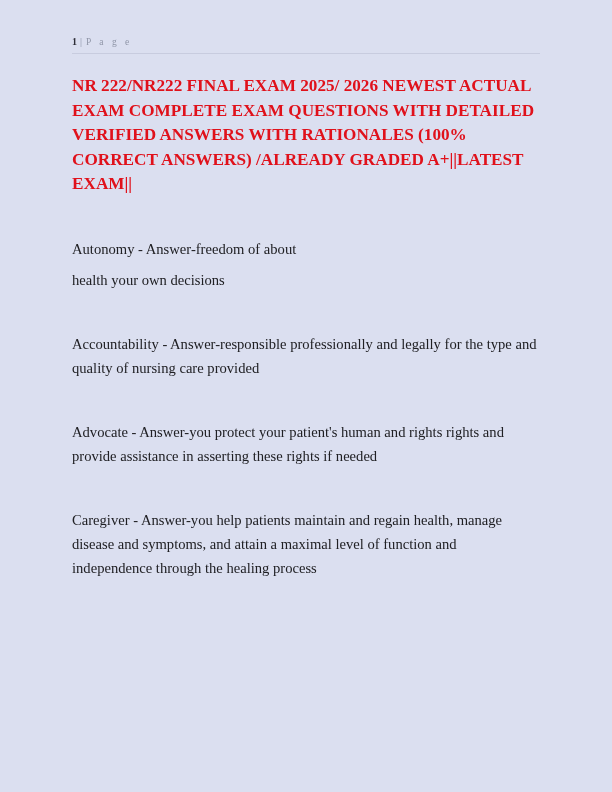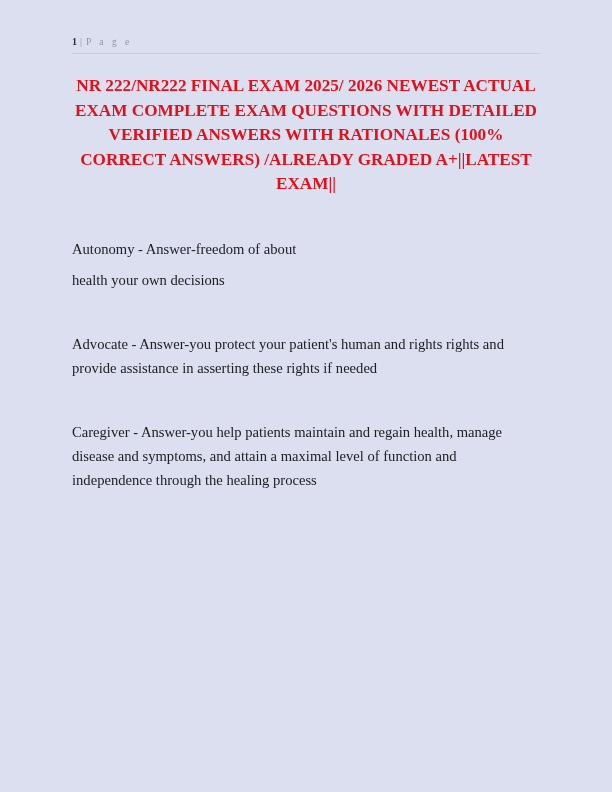--- a/index.html
+++ b/index.html
@@ -49,7 +49,7 @@
     font-size: 17.2px;
     line-height: 24.5px;
     font-weight: bold;
-    text-align: center;
+    text-align: left;
   }
   
   .doc-body {

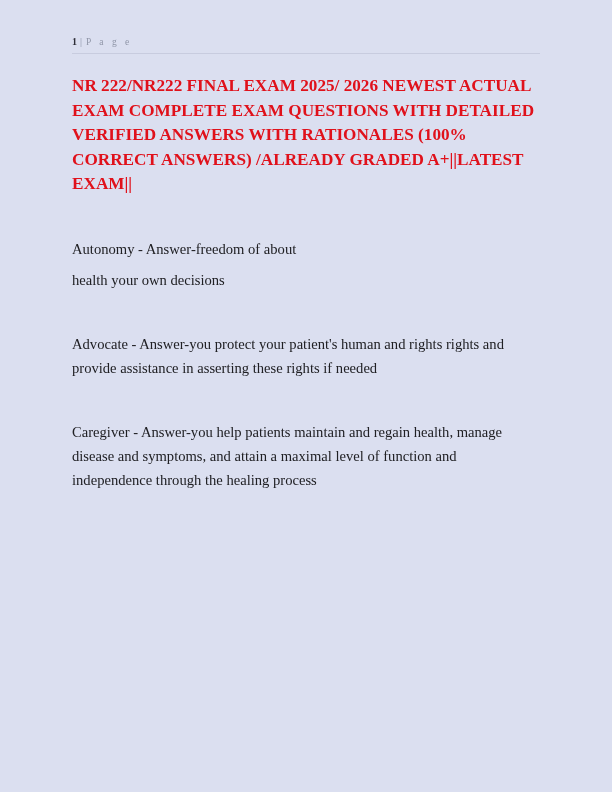--- a/index.html
+++ b/index.html
@@ -82,6 +82,9 @@
       <p class="para">health your own decisions</p>
     </div>
 
+    <div class="qa-block">
+      <p class="para">Accountability - Answer-responsible professionally and legally for the type and quality of nursing care provided</p>
+    </div>
 
     <div class="qa-block">
       <p class="para">Advocate - Answer-you protect your patient's human and rights rights and provide assistance in asserting these rights if needed</p>

